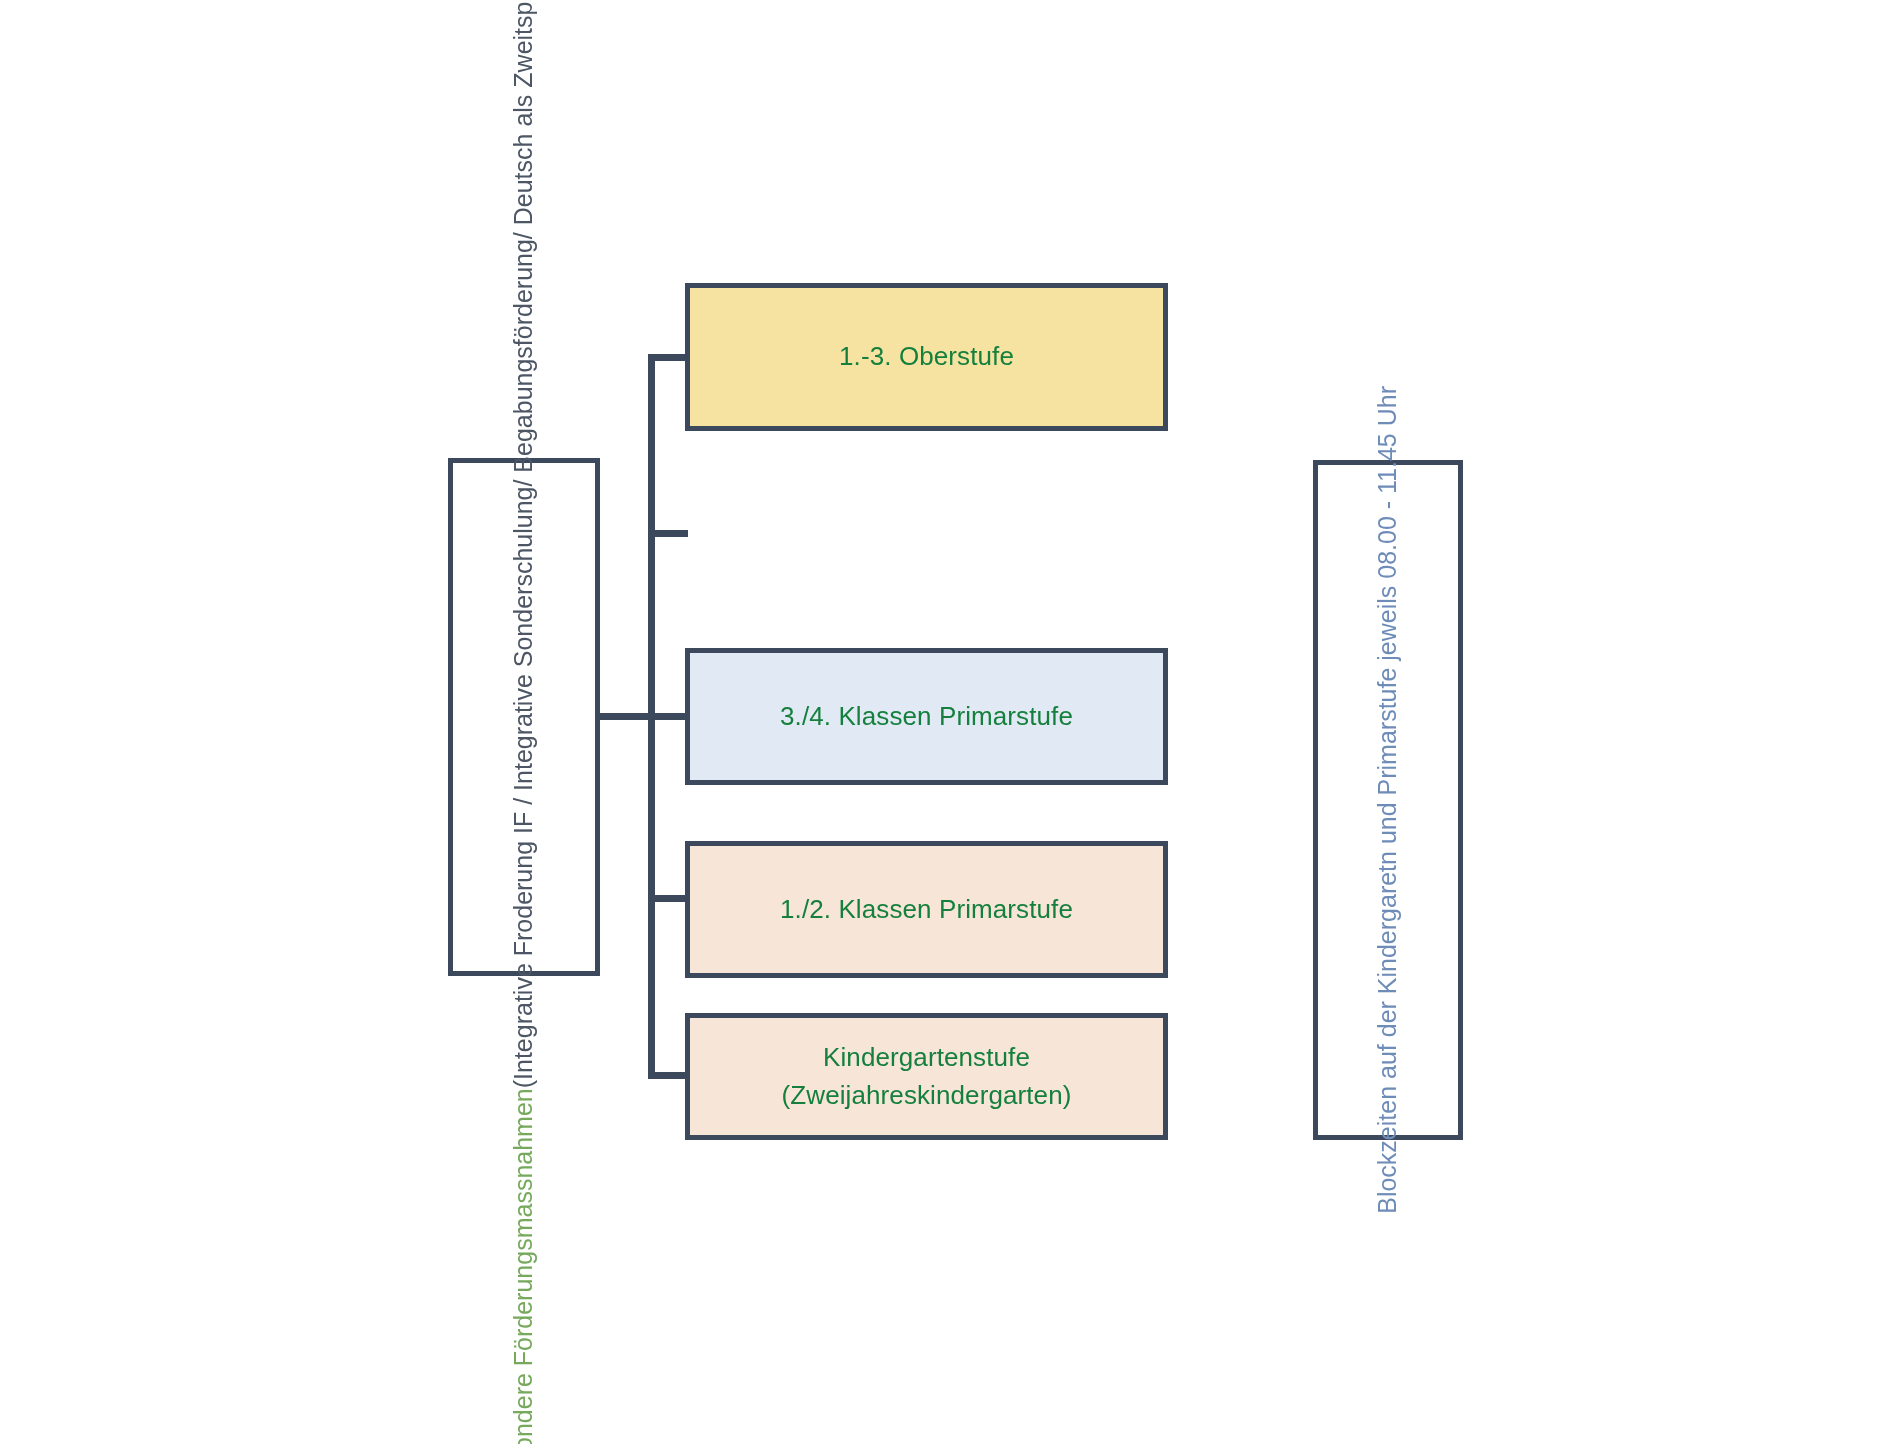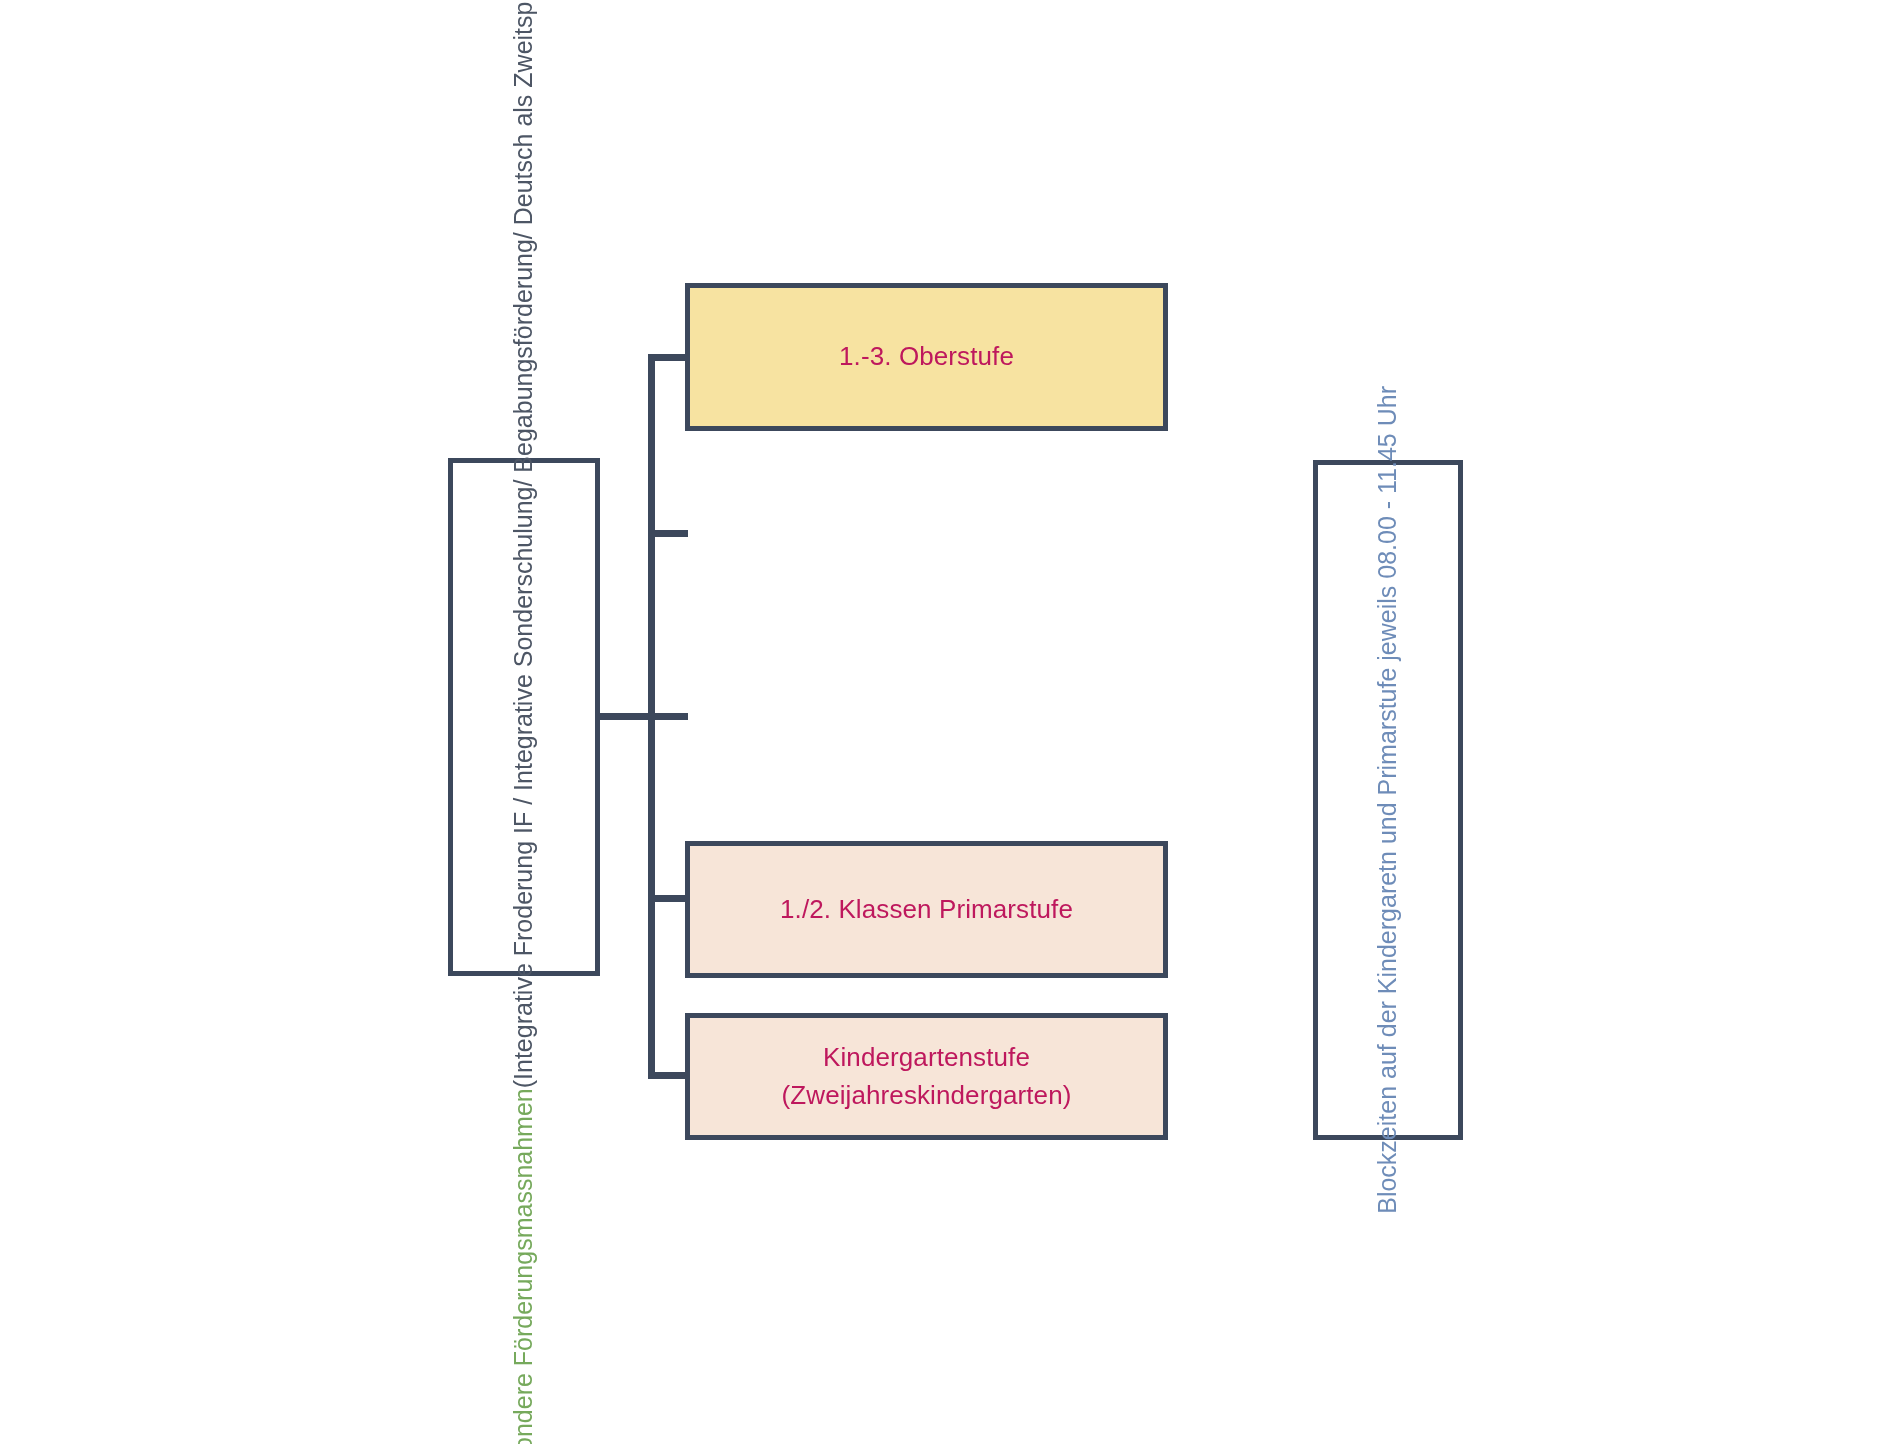--- a/index.html
+++ b/index.html
@@ -41,7 +41,7 @@
     font-size: 26px;
     line-height: 1.45;
     text-align: center;
-    color: #be185d;
+    color: #15803d;
     white-space: pre-line;
     letter-spacing: 0.1px;
   }

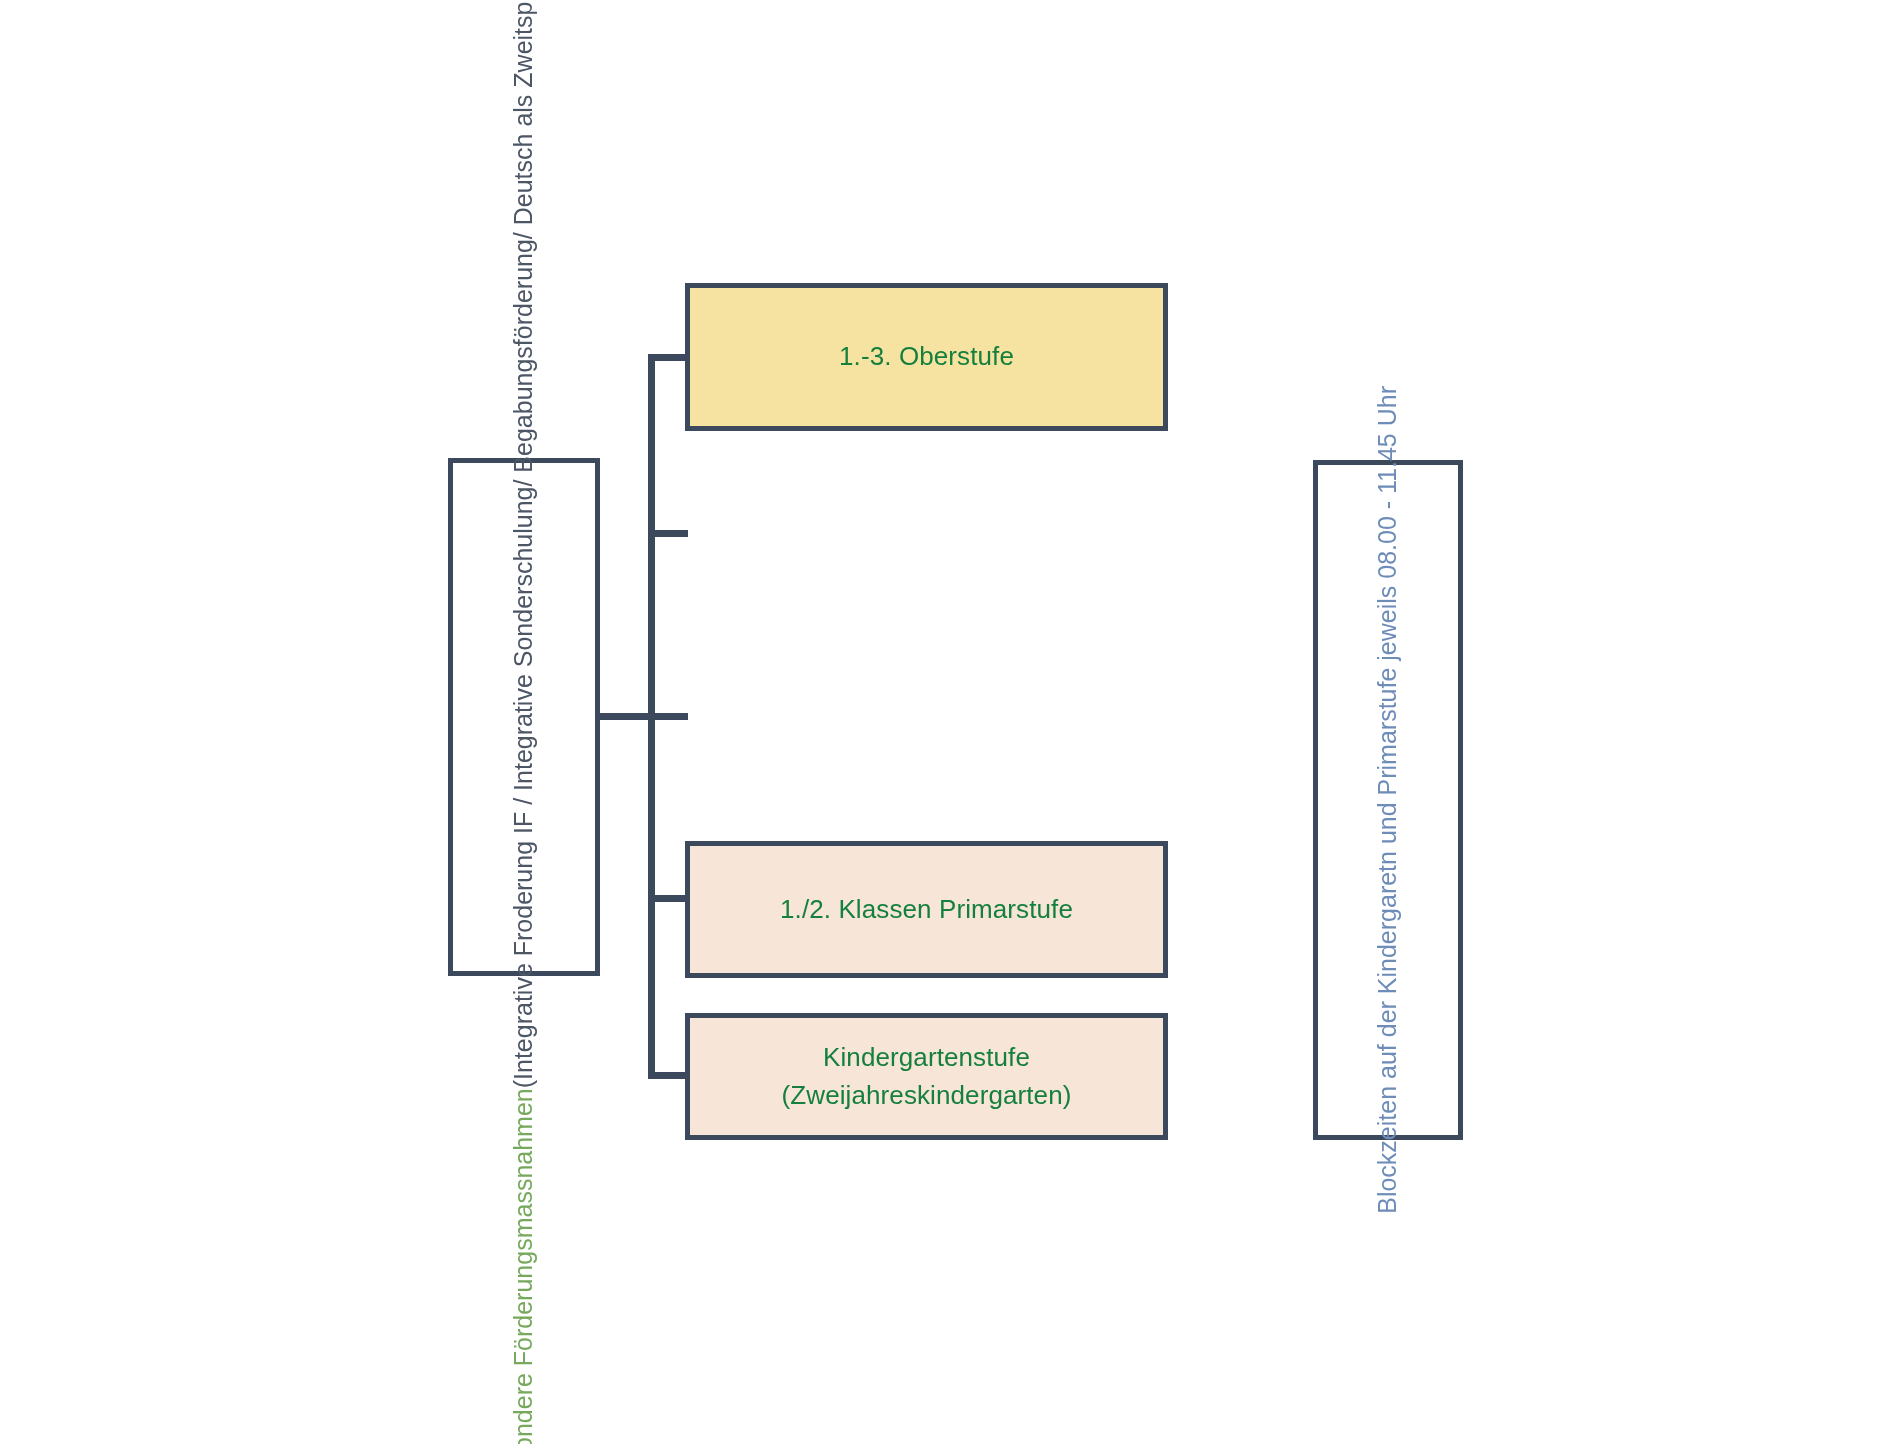--- a/index.html
+++ b/index.html
@@ -146,6 +146,9 @@
   </div>
 
 
+  <div class="box level-box level-p34">
+    <div class="level-label">3./4. Klassen Primarstufe</div>
+  </div>
 
   <div class="box level-box level-p12">
     <div class="level-label">1./2. Klassen Primarstufe</div>

